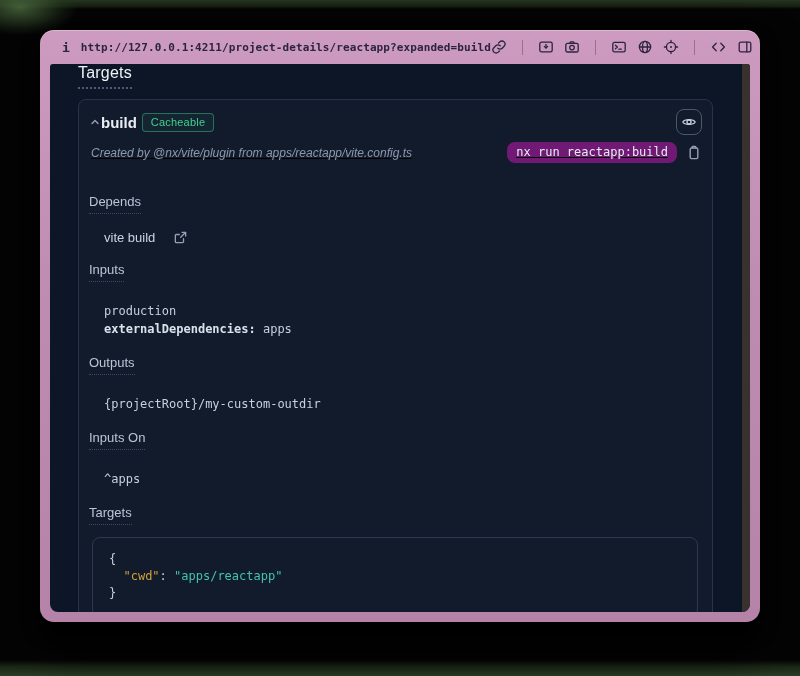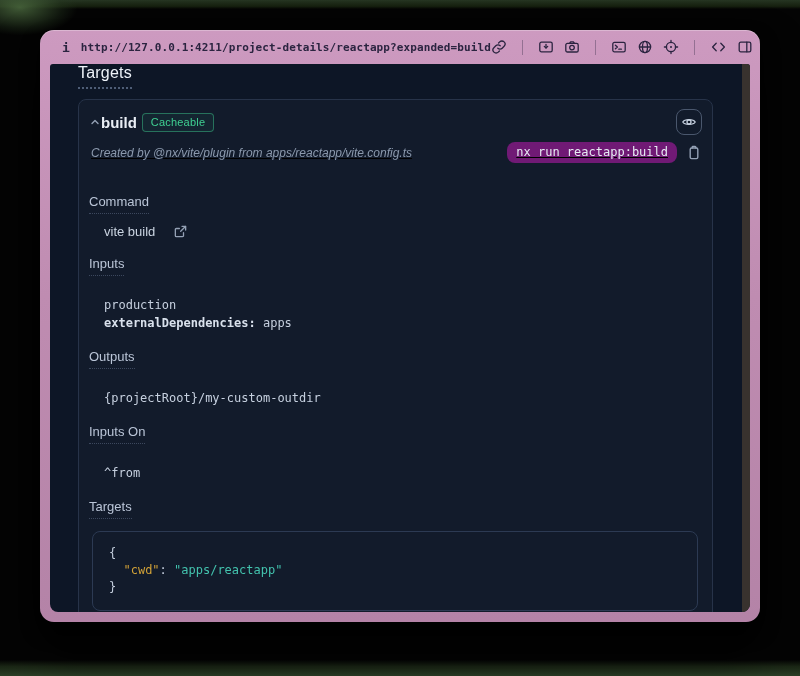--- a/index.html
+++ b/index.html
@@ -187,7 +187,7 @@
           <div class="sections">
 
             <div class="section">
-              <span class="section-label">Command</span>
+              <span class="section-label">Depends</span>
               <div class="command-row">
                 <span>vite build</span>
                 <svg class="icn-light" width="15" height="15" viewBox="0 0 16 16">

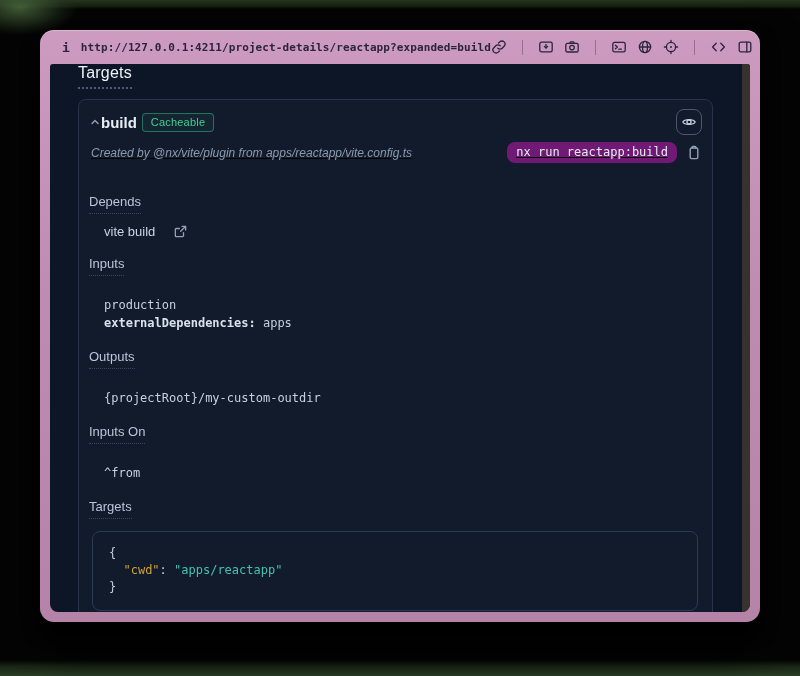--- a/index.html
+++ b/index.html
@@ -64,7 +64,7 @@
     padding-bottom:4px; border-bottom:1.5px dotted rgba(88,103,128,.6); }
   .section-items { margin-top:20px; padding-left:15px; font-family:"DejaVu Sans Mono", monospace;
     font-size:12px; line-height:18px; color:#c6d0df; }
-  .command-row { margin-top:10px; padding-left:15px; display:flex; align-items:center; gap:18px;
+  .command-row { margin-top:16px; padding-left:15px; display:flex; align-items:center; gap:18px;
     font-size:13px; color:#cad4e1; }
   .kv-key { font-weight:bold; color:#d9e1ec; }
 

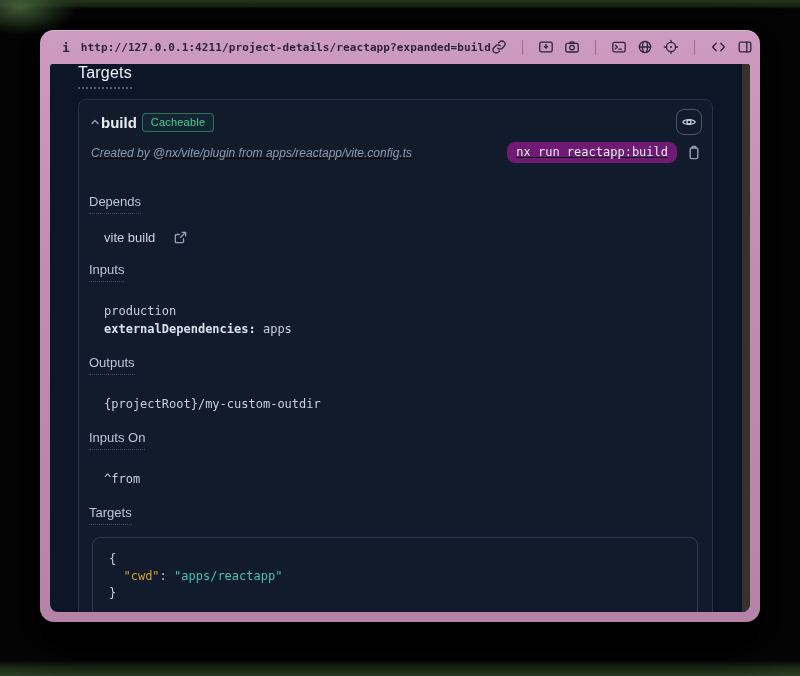--- a/index.html
+++ b/index.html
@@ -216,7 +216,7 @@
             <div class="section">
               <span class="section-label">Inputs On</span>
               <div class="section-items">
-                <div>^from</div>
+                <div>^apps</div>
               </div>
             </div>
 

